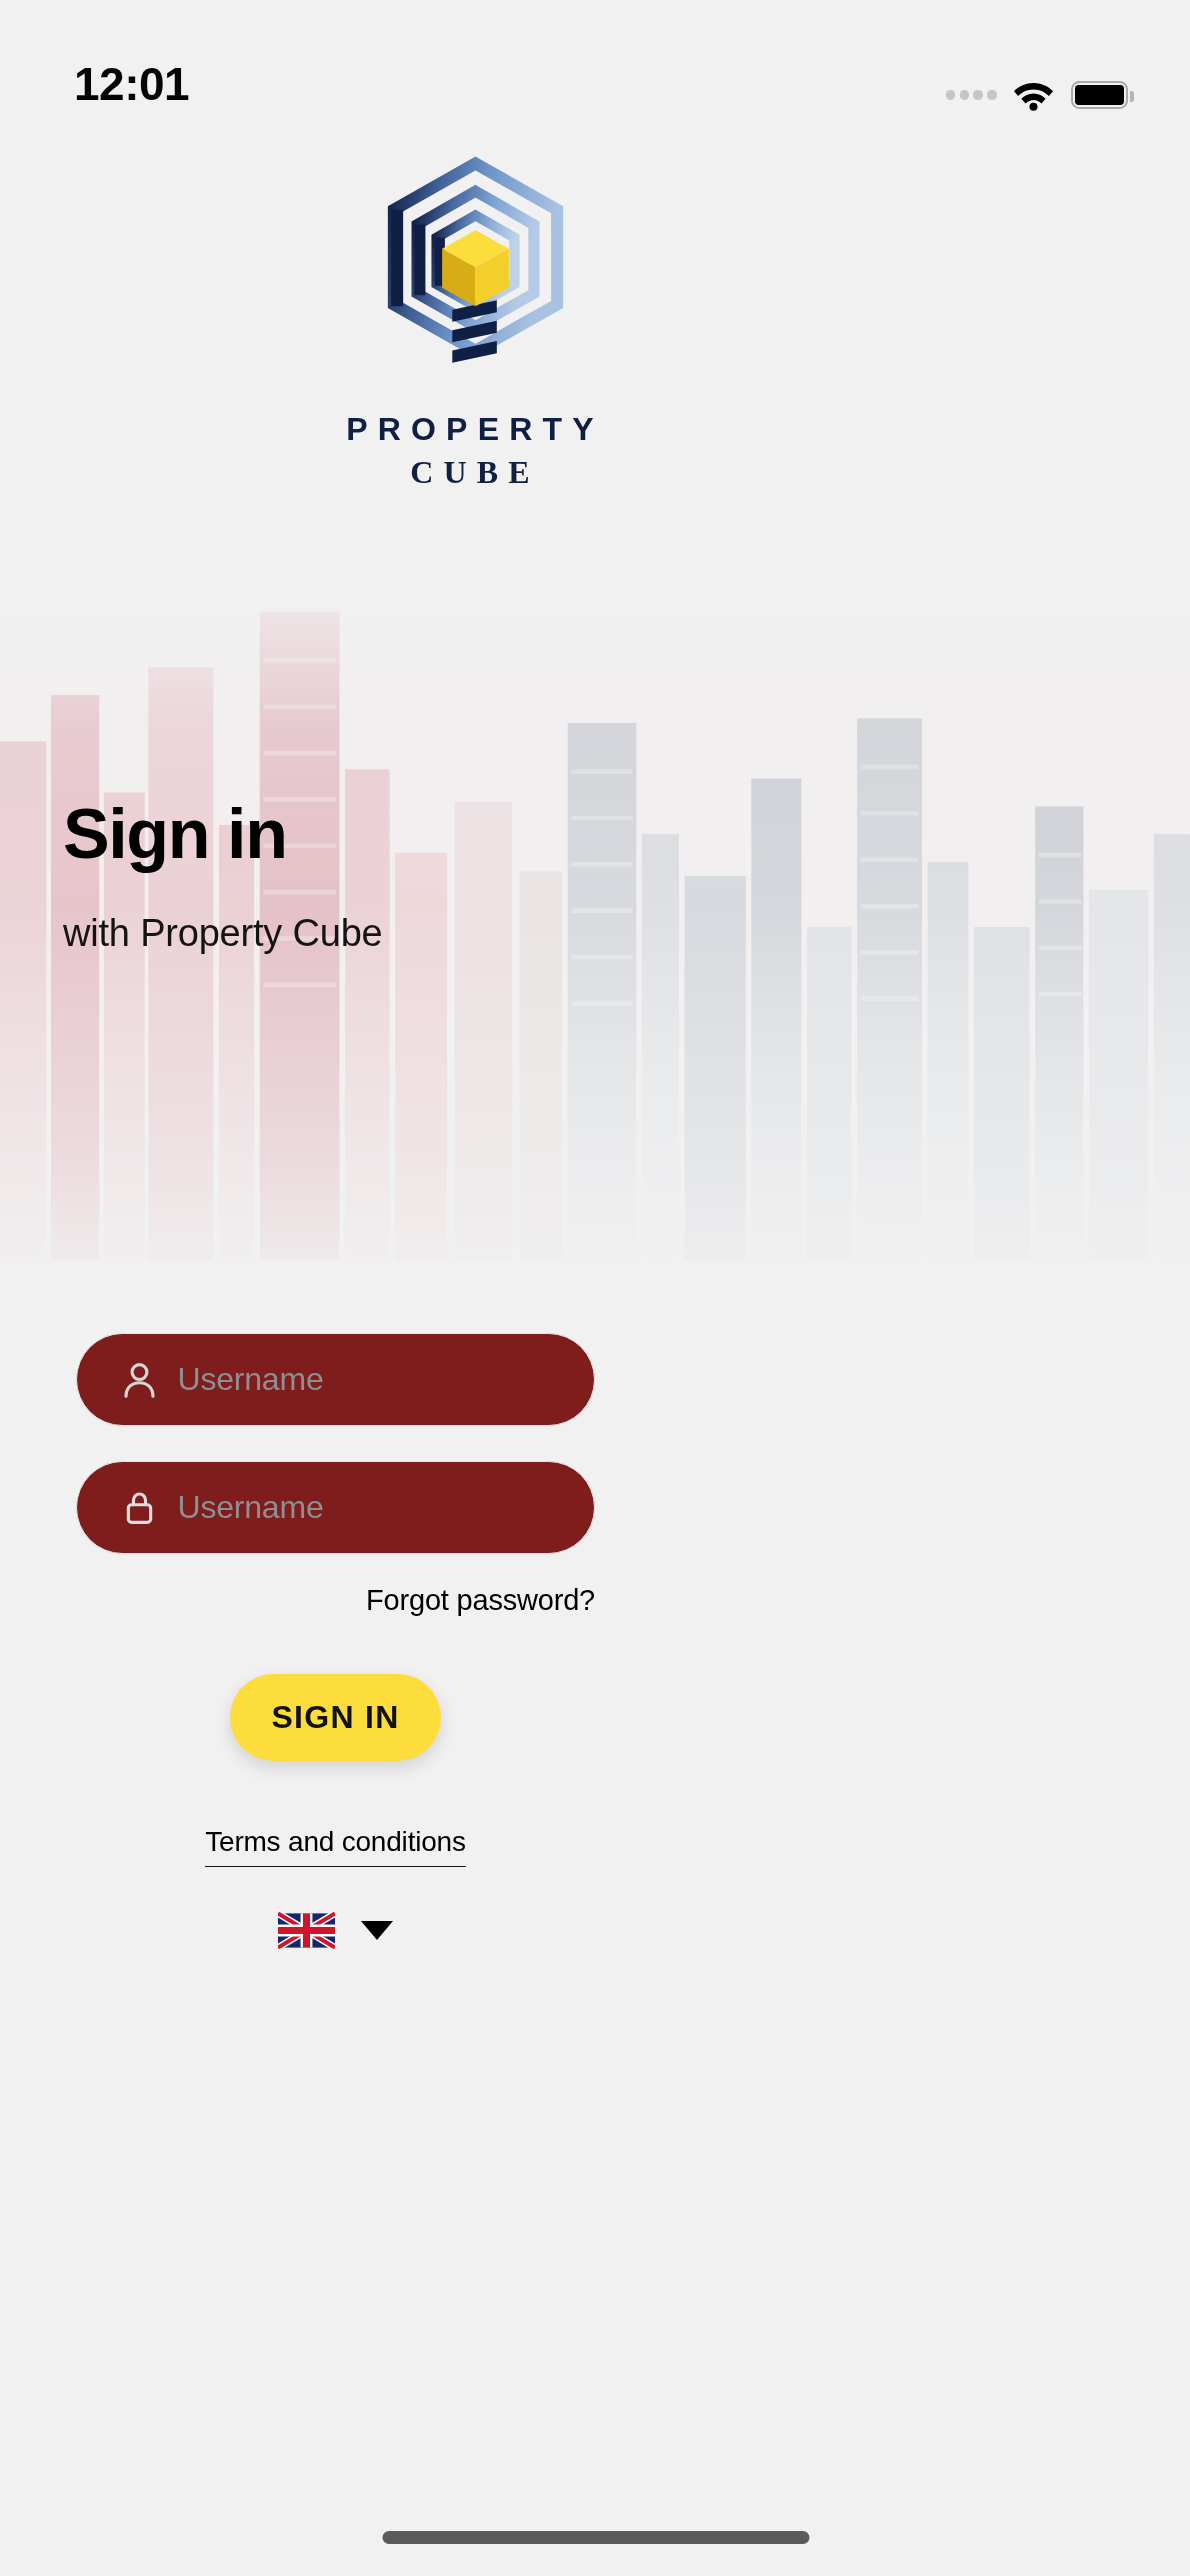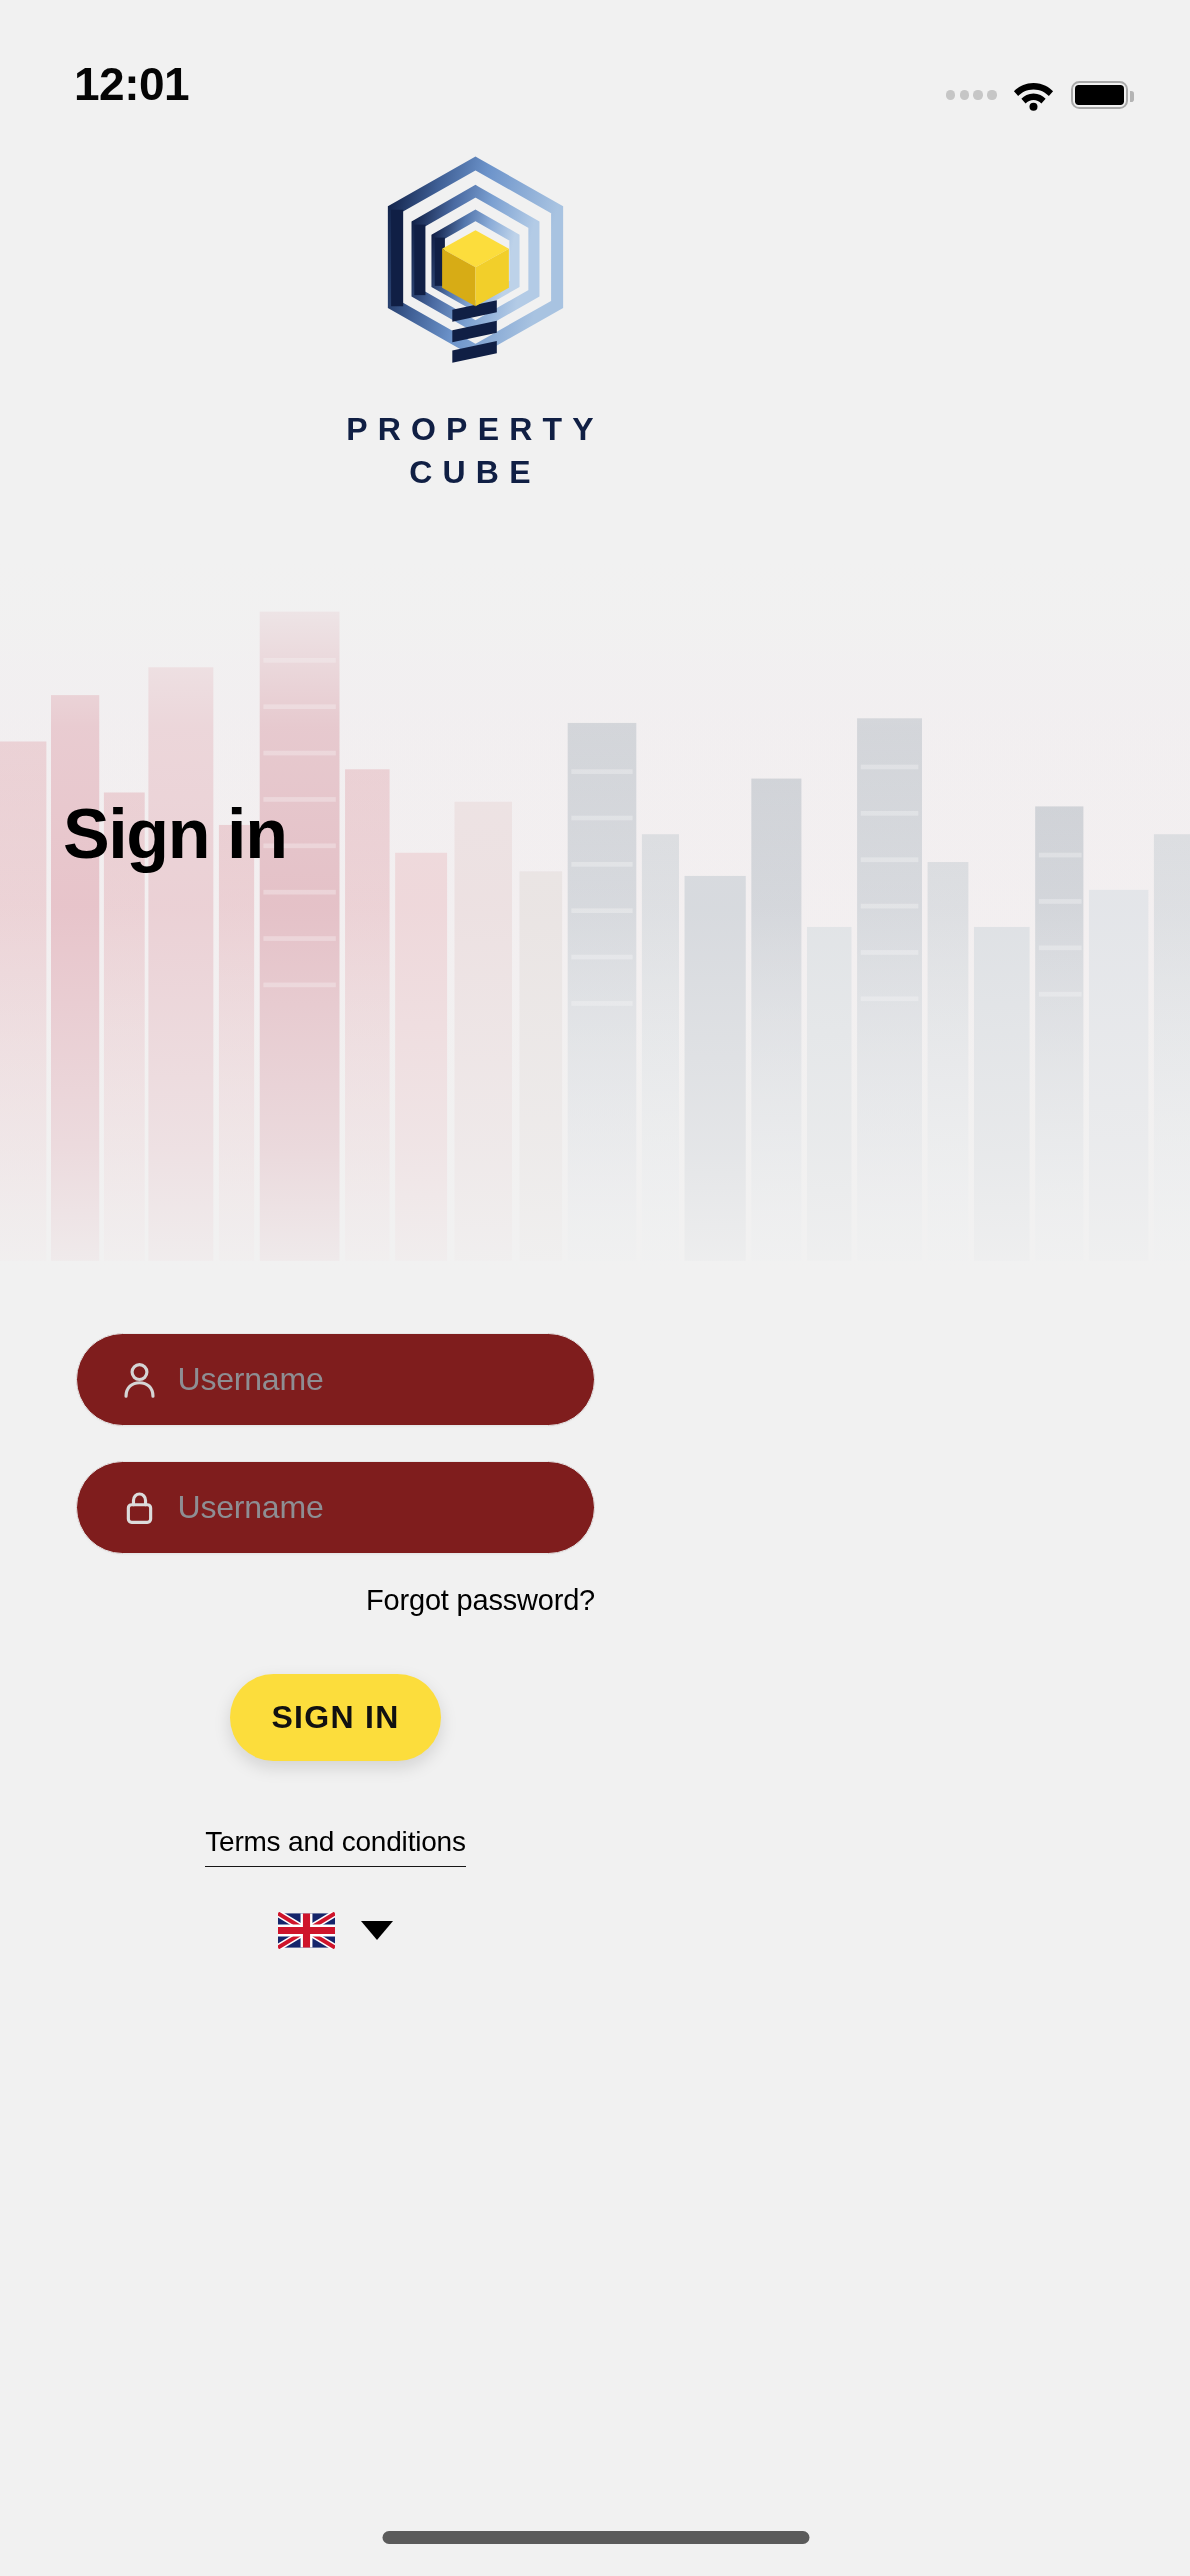--- a/index.html
+++ b/index.html
@@ -83,7 +83,7 @@
     letter-spacing:10.2px; line-height:1.35;
     font-family:"Liberation Sans", sans-serif;
   }
-  .brand .l2 { display:block; letter-spacing:10.2px; }
+  .brand .l2 { display:block; letter-spacing:10.2px;font-family:Liberation Serif, serif; }
 
   
   .headings { position:absolute; left:63px; top:799px; z-index:20; }

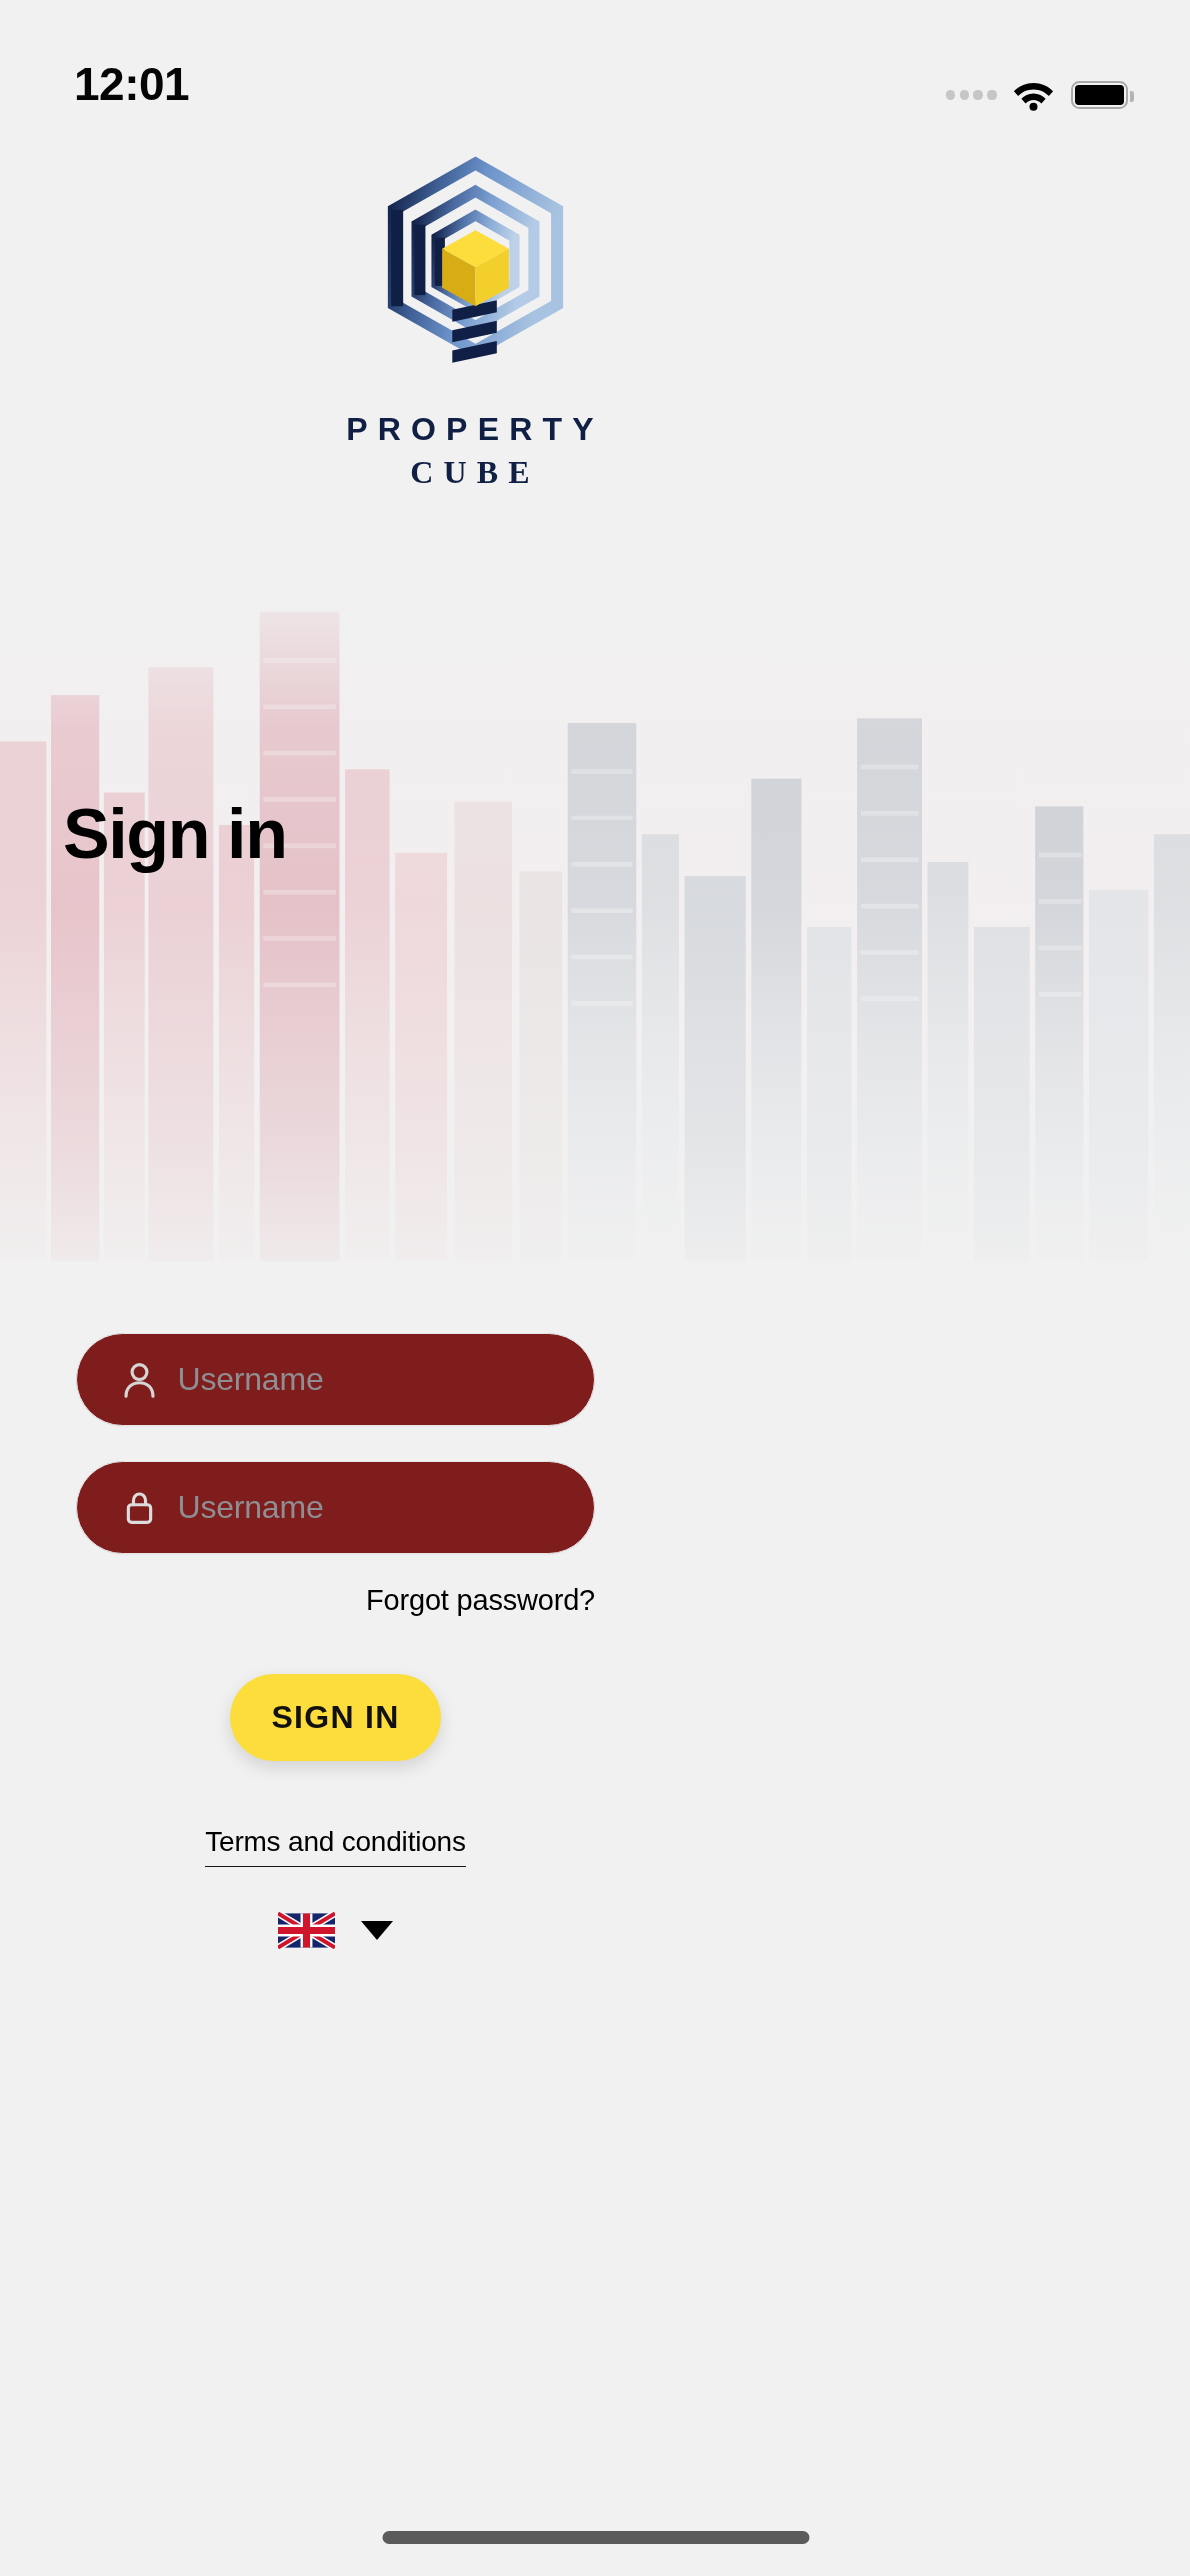--- a/index.html
+++ b/index.html
@@ -316,6 +316,7 @@
   <div class="headings">
     <div class="h-title">Sign in</div>
     <div class="h-sub">
+      <div>with Property Cube</div>
     </div>
   </div>
 

